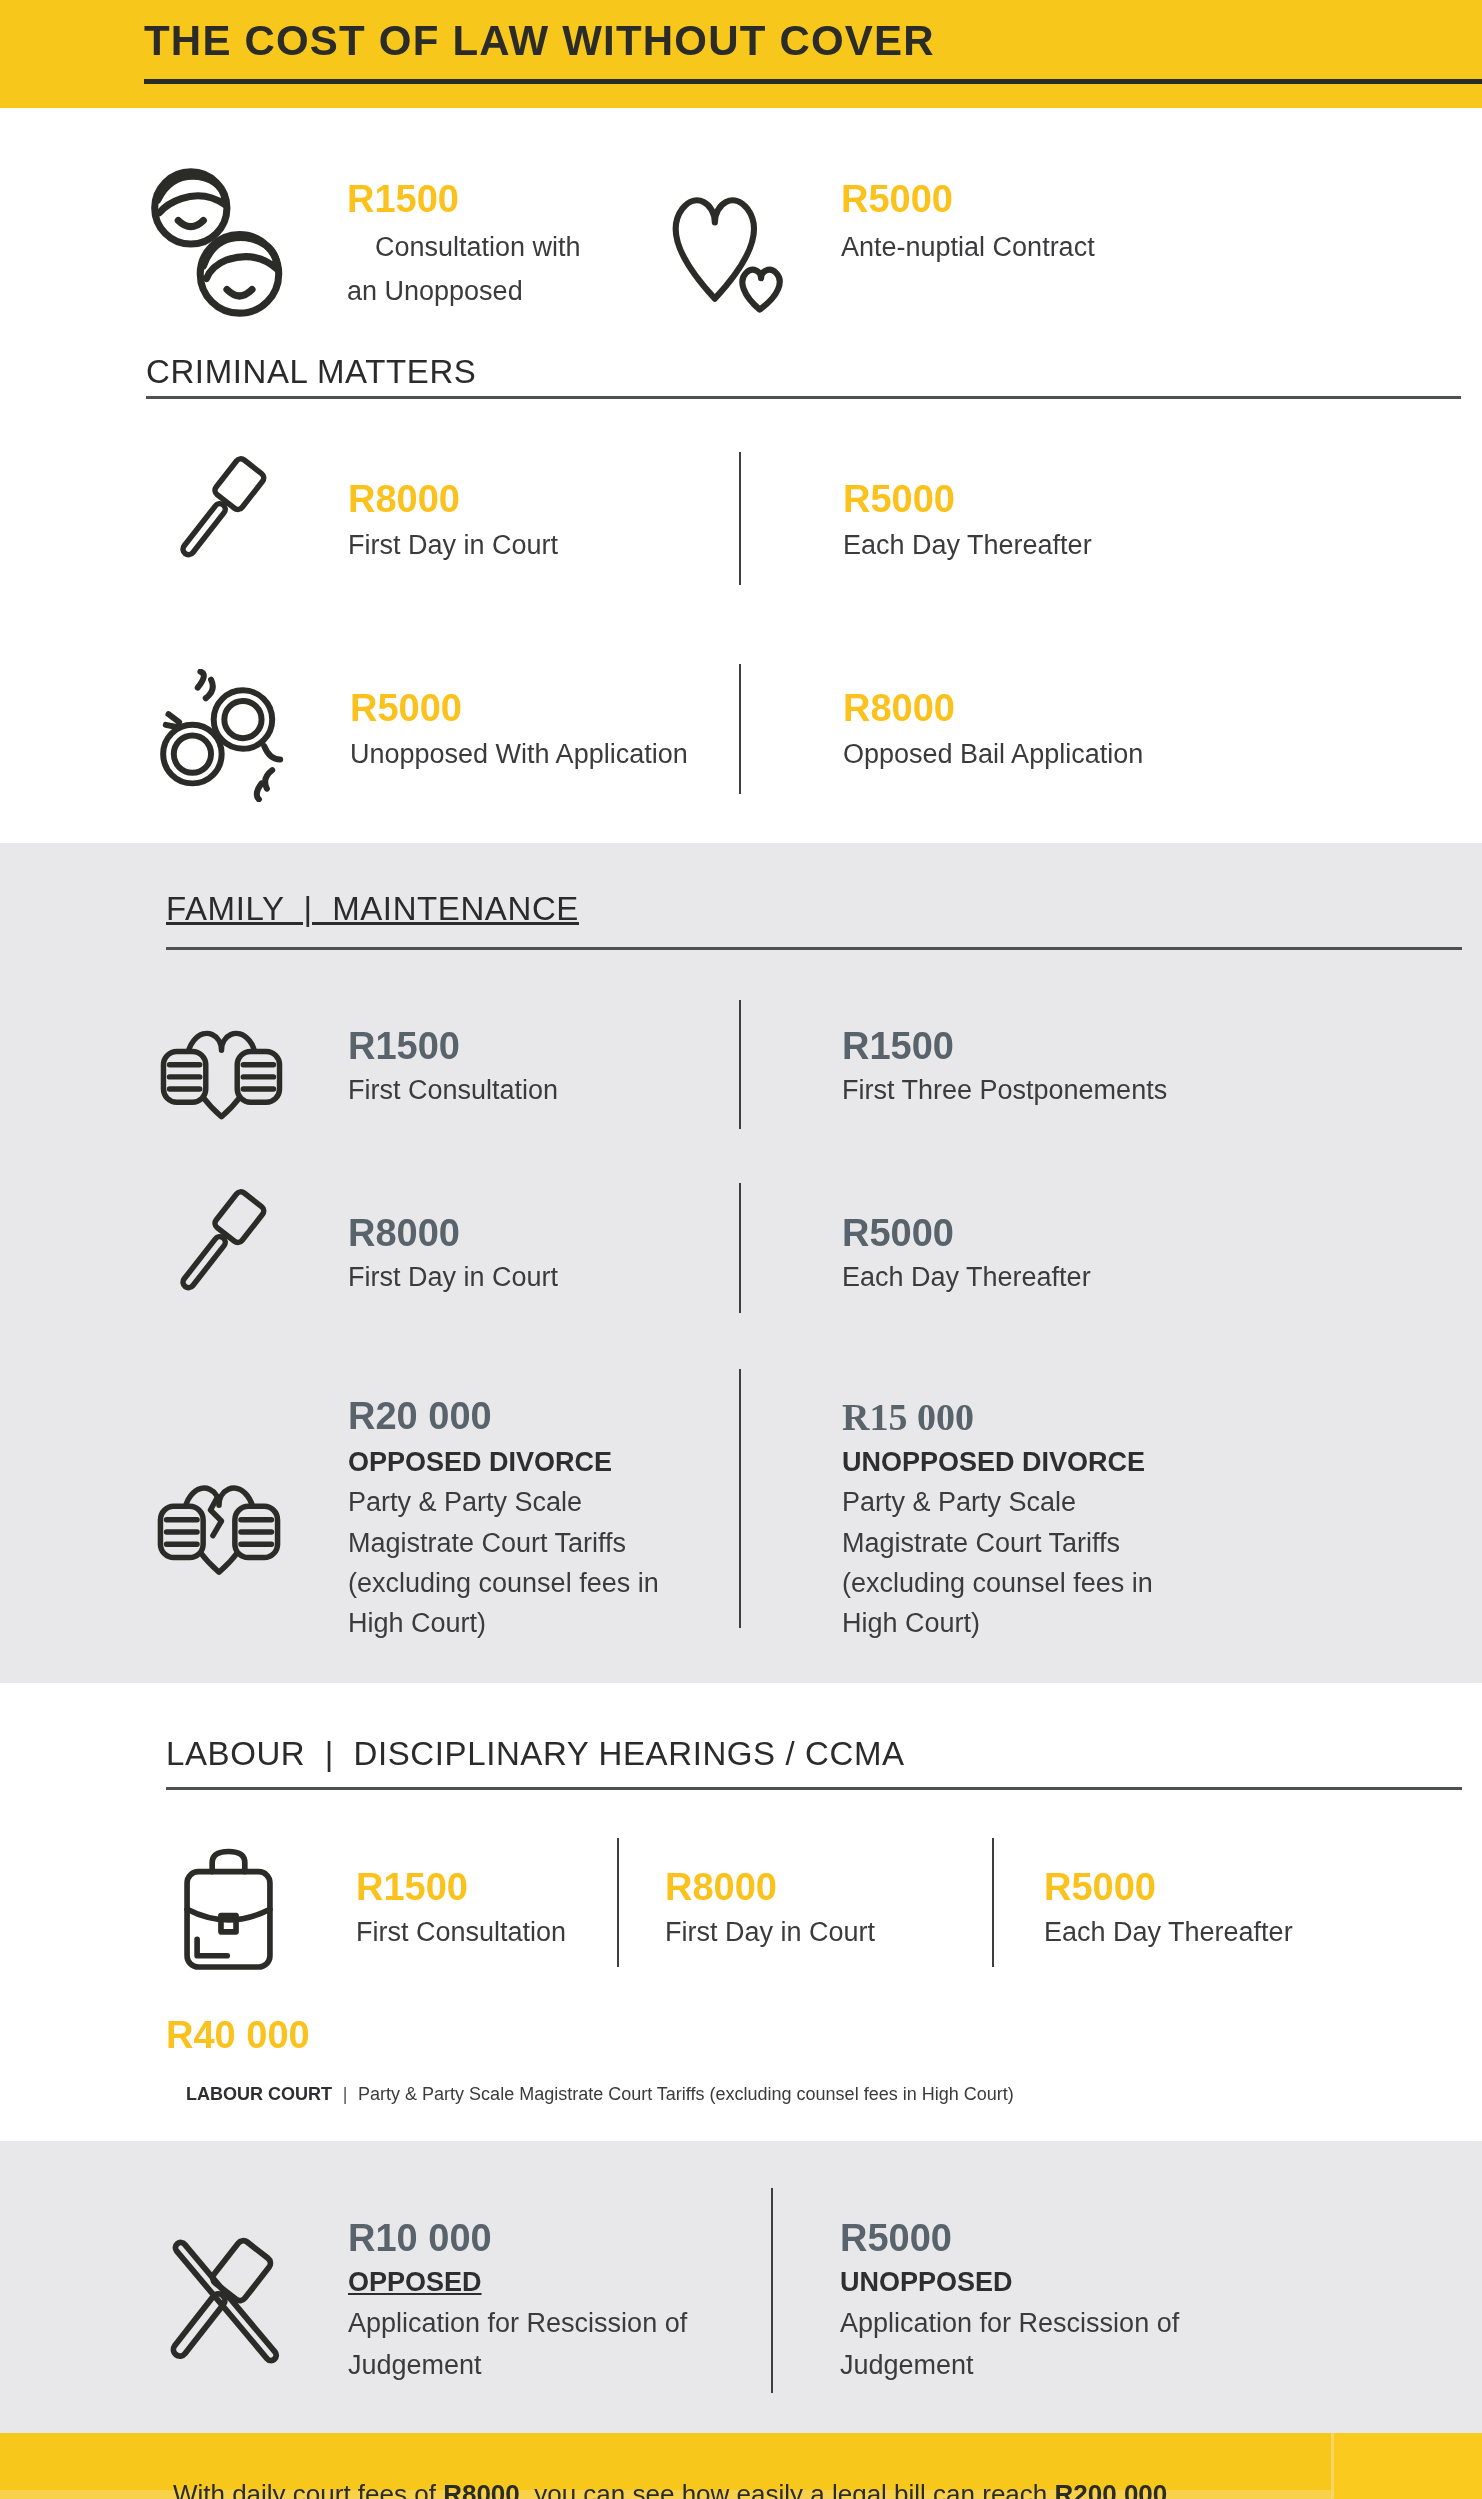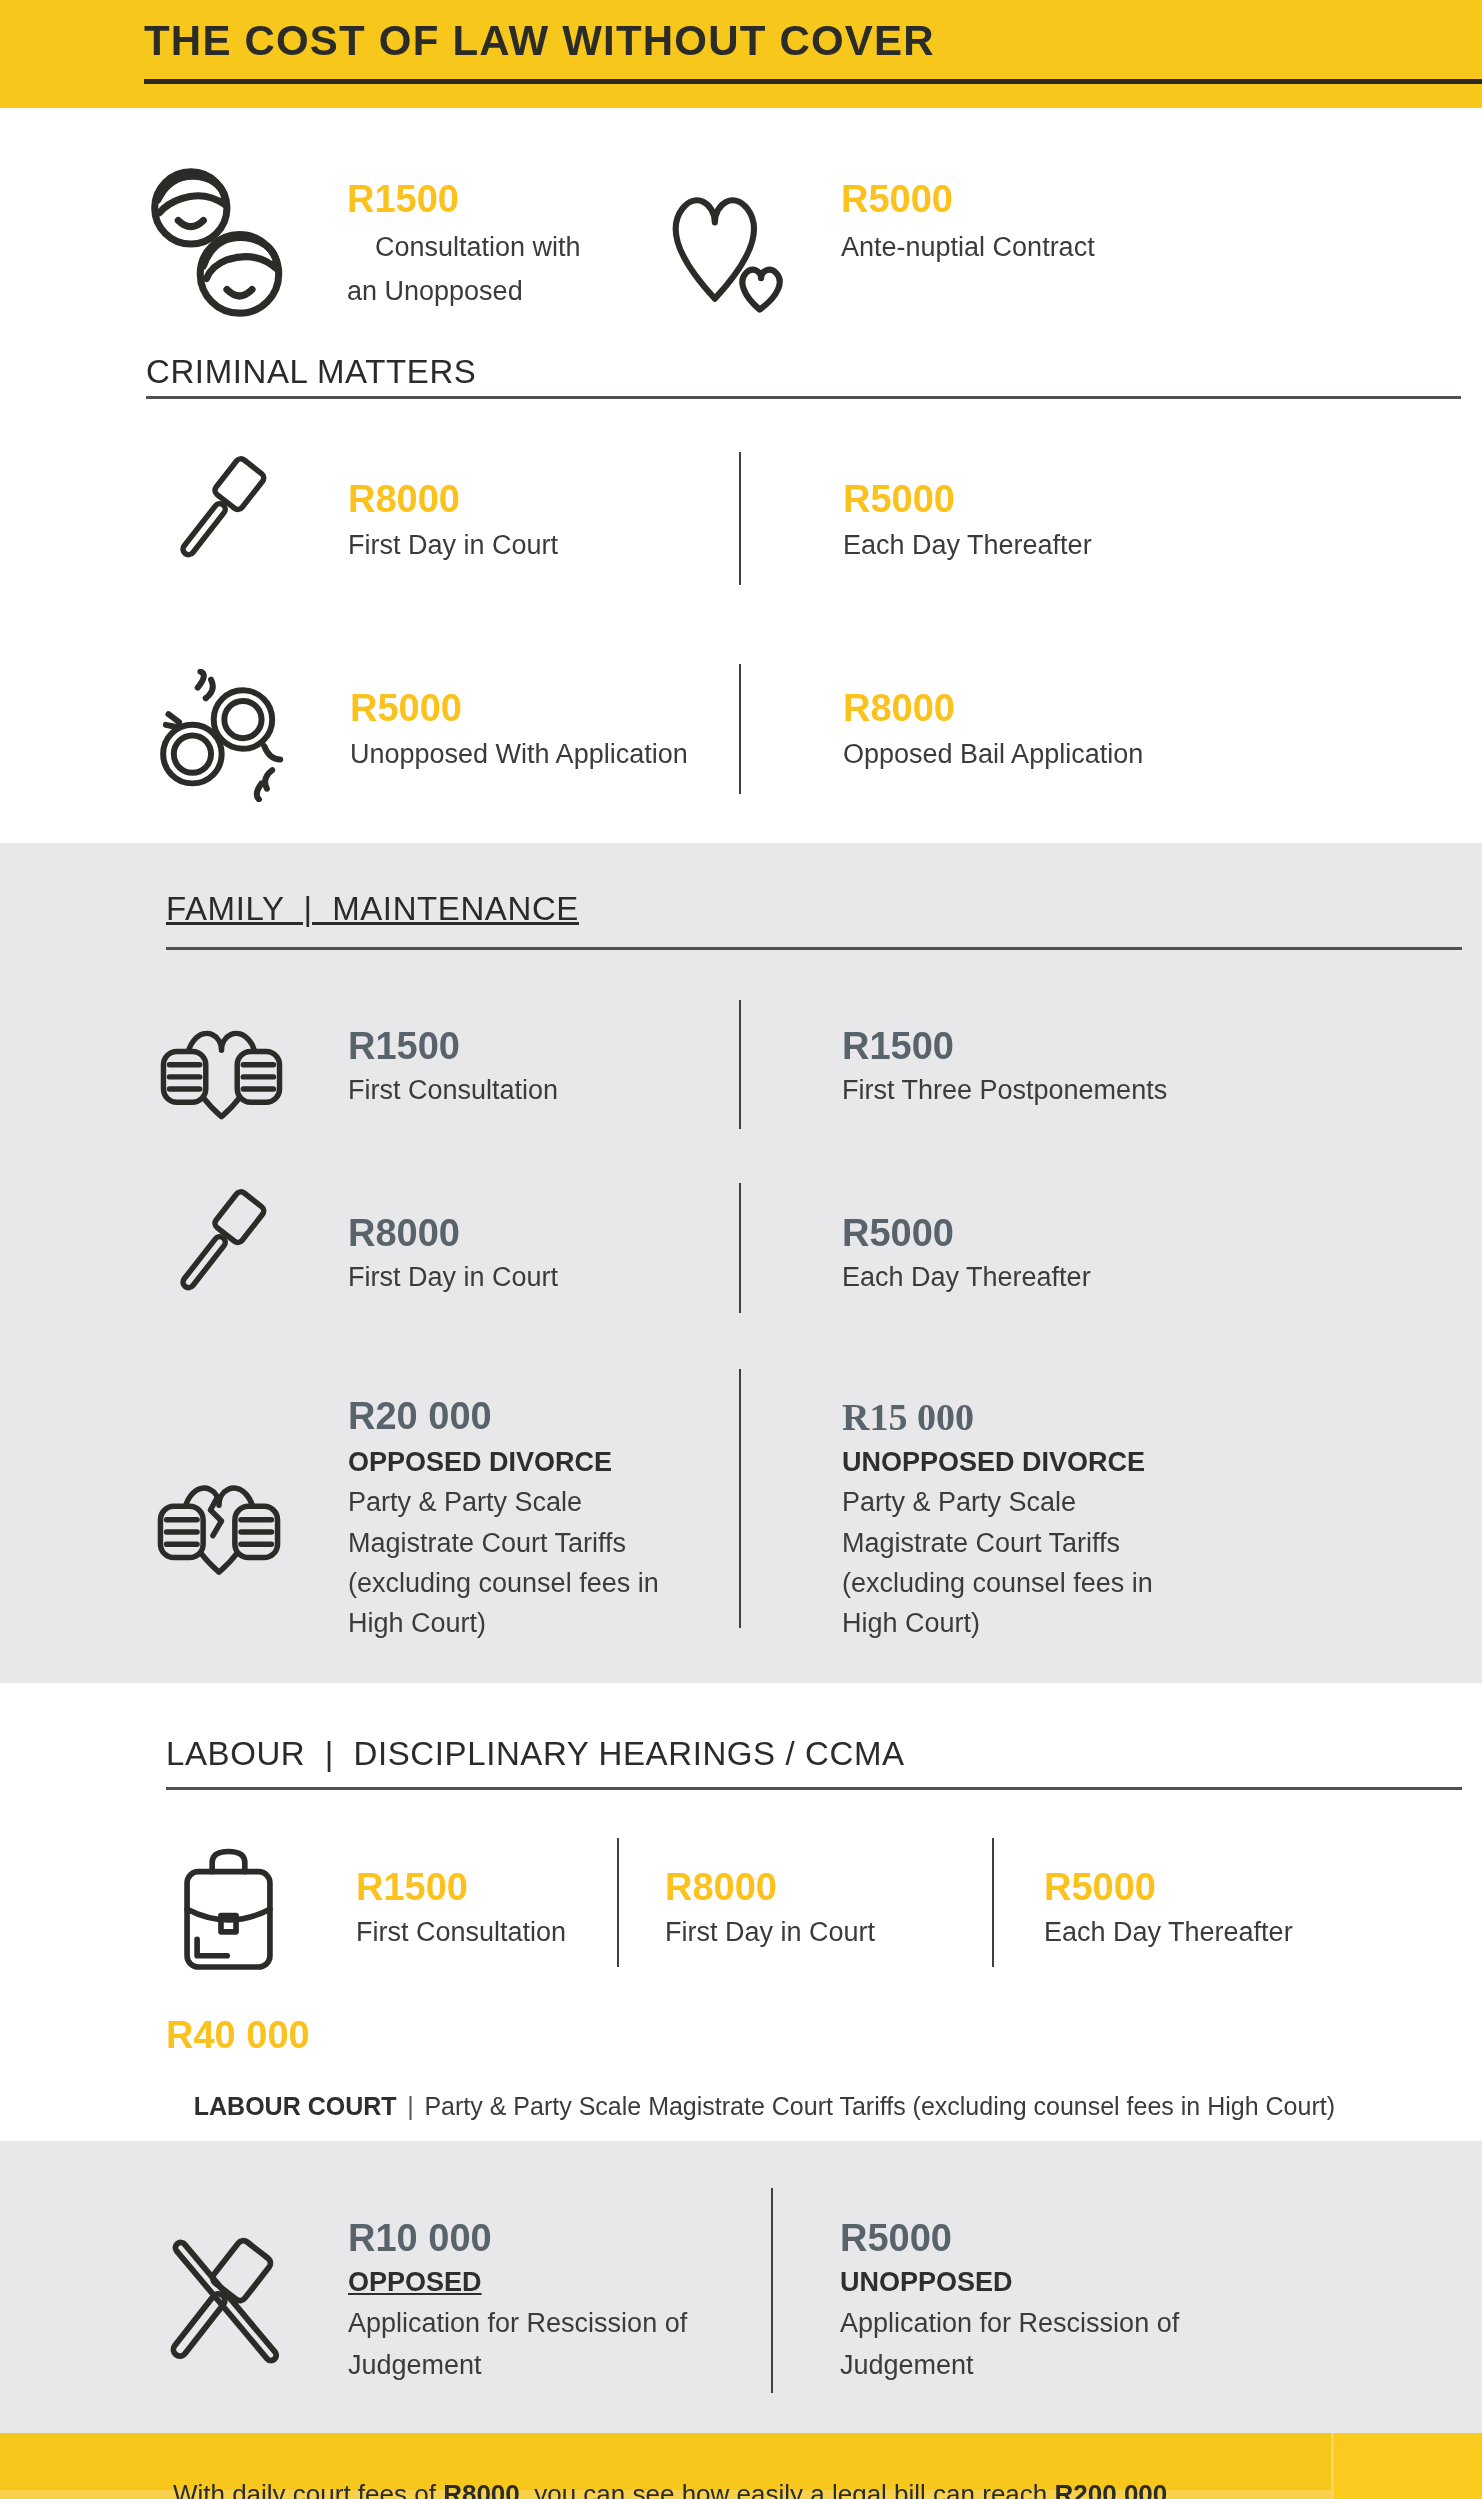--- a/index.html
+++ b/index.html
@@ -33,7 +33,7 @@
   .sub{font-size:27px;font-weight:700;color:#2E2E30;white-space:pre;}
   .footer-text{font-size:26px;color:#2B2B28;white-space:pre;}
   .footer-text .b{font-weight:700;}
-  .lc-line{font-size:25px;color:var(--text);white-space:pre;}
+  .lc-line{font-size:18px;color:var(--text);white-space:pre;}
   .lc-line .b{font-weight:700;color:#2E2E30;}
   .lc-line .sep{margin:0 10.7px;color:#55565A;}
   .icon svg{display:block;width:100%;height:100%;}

